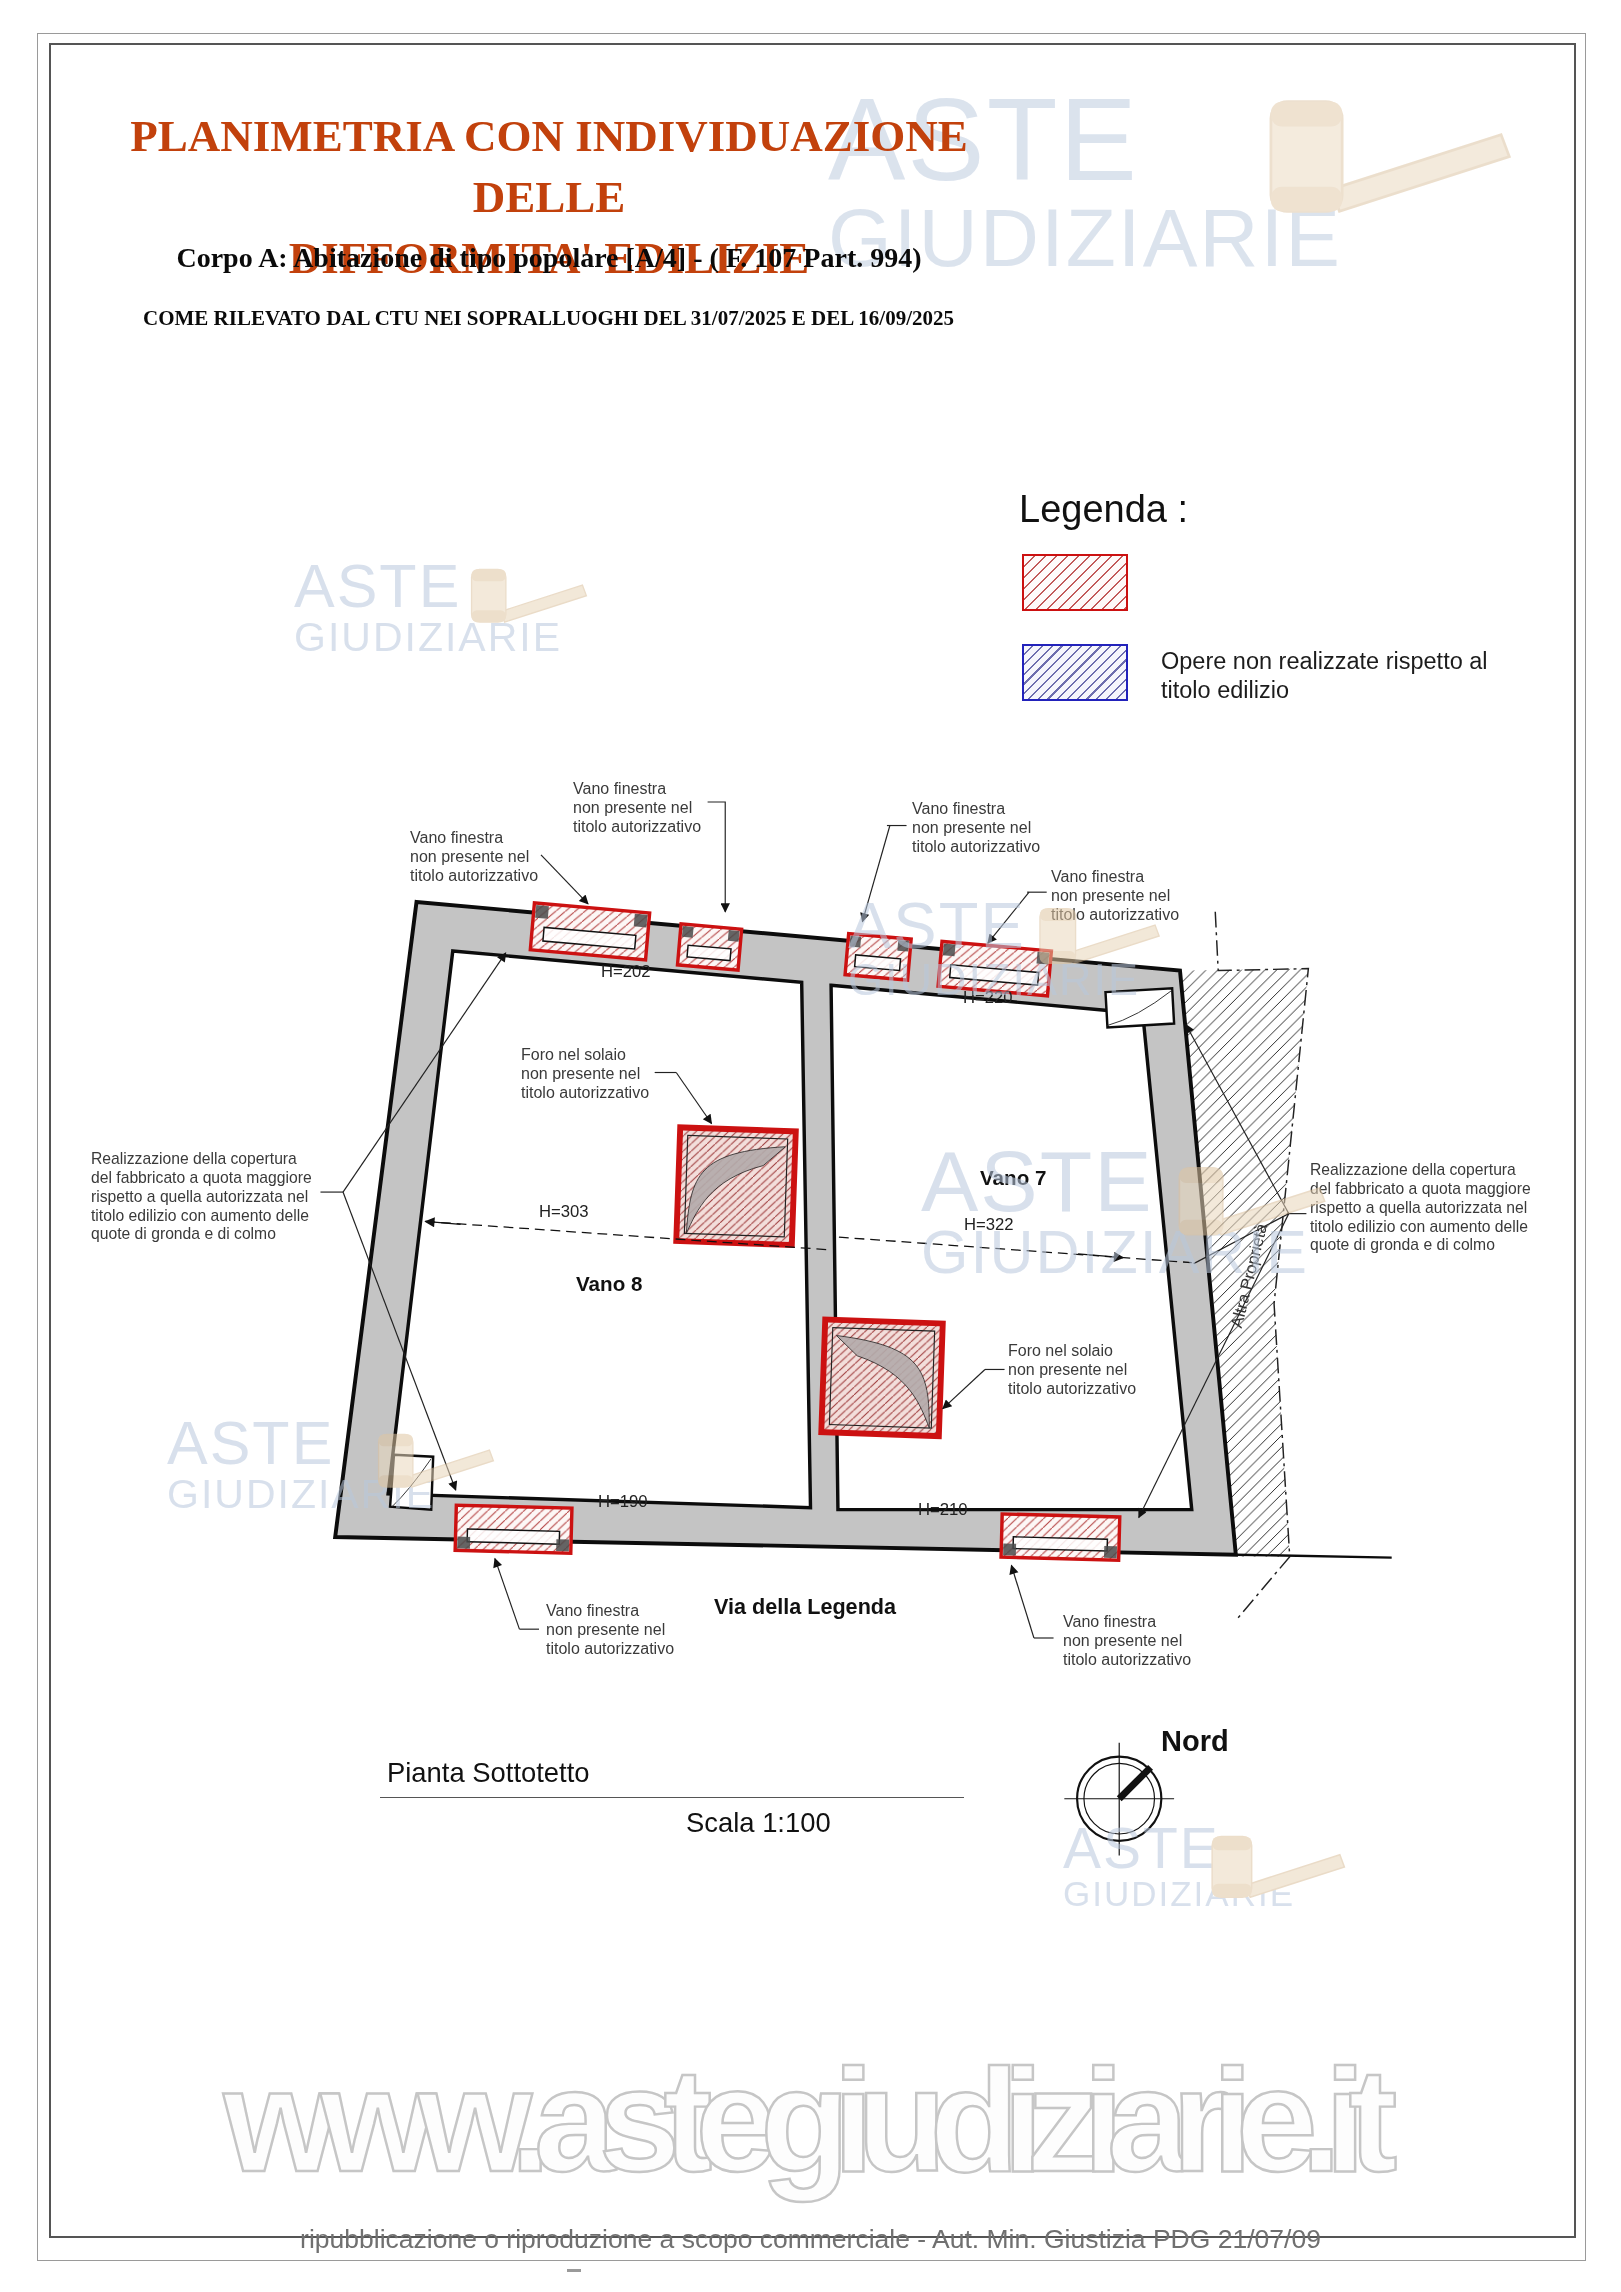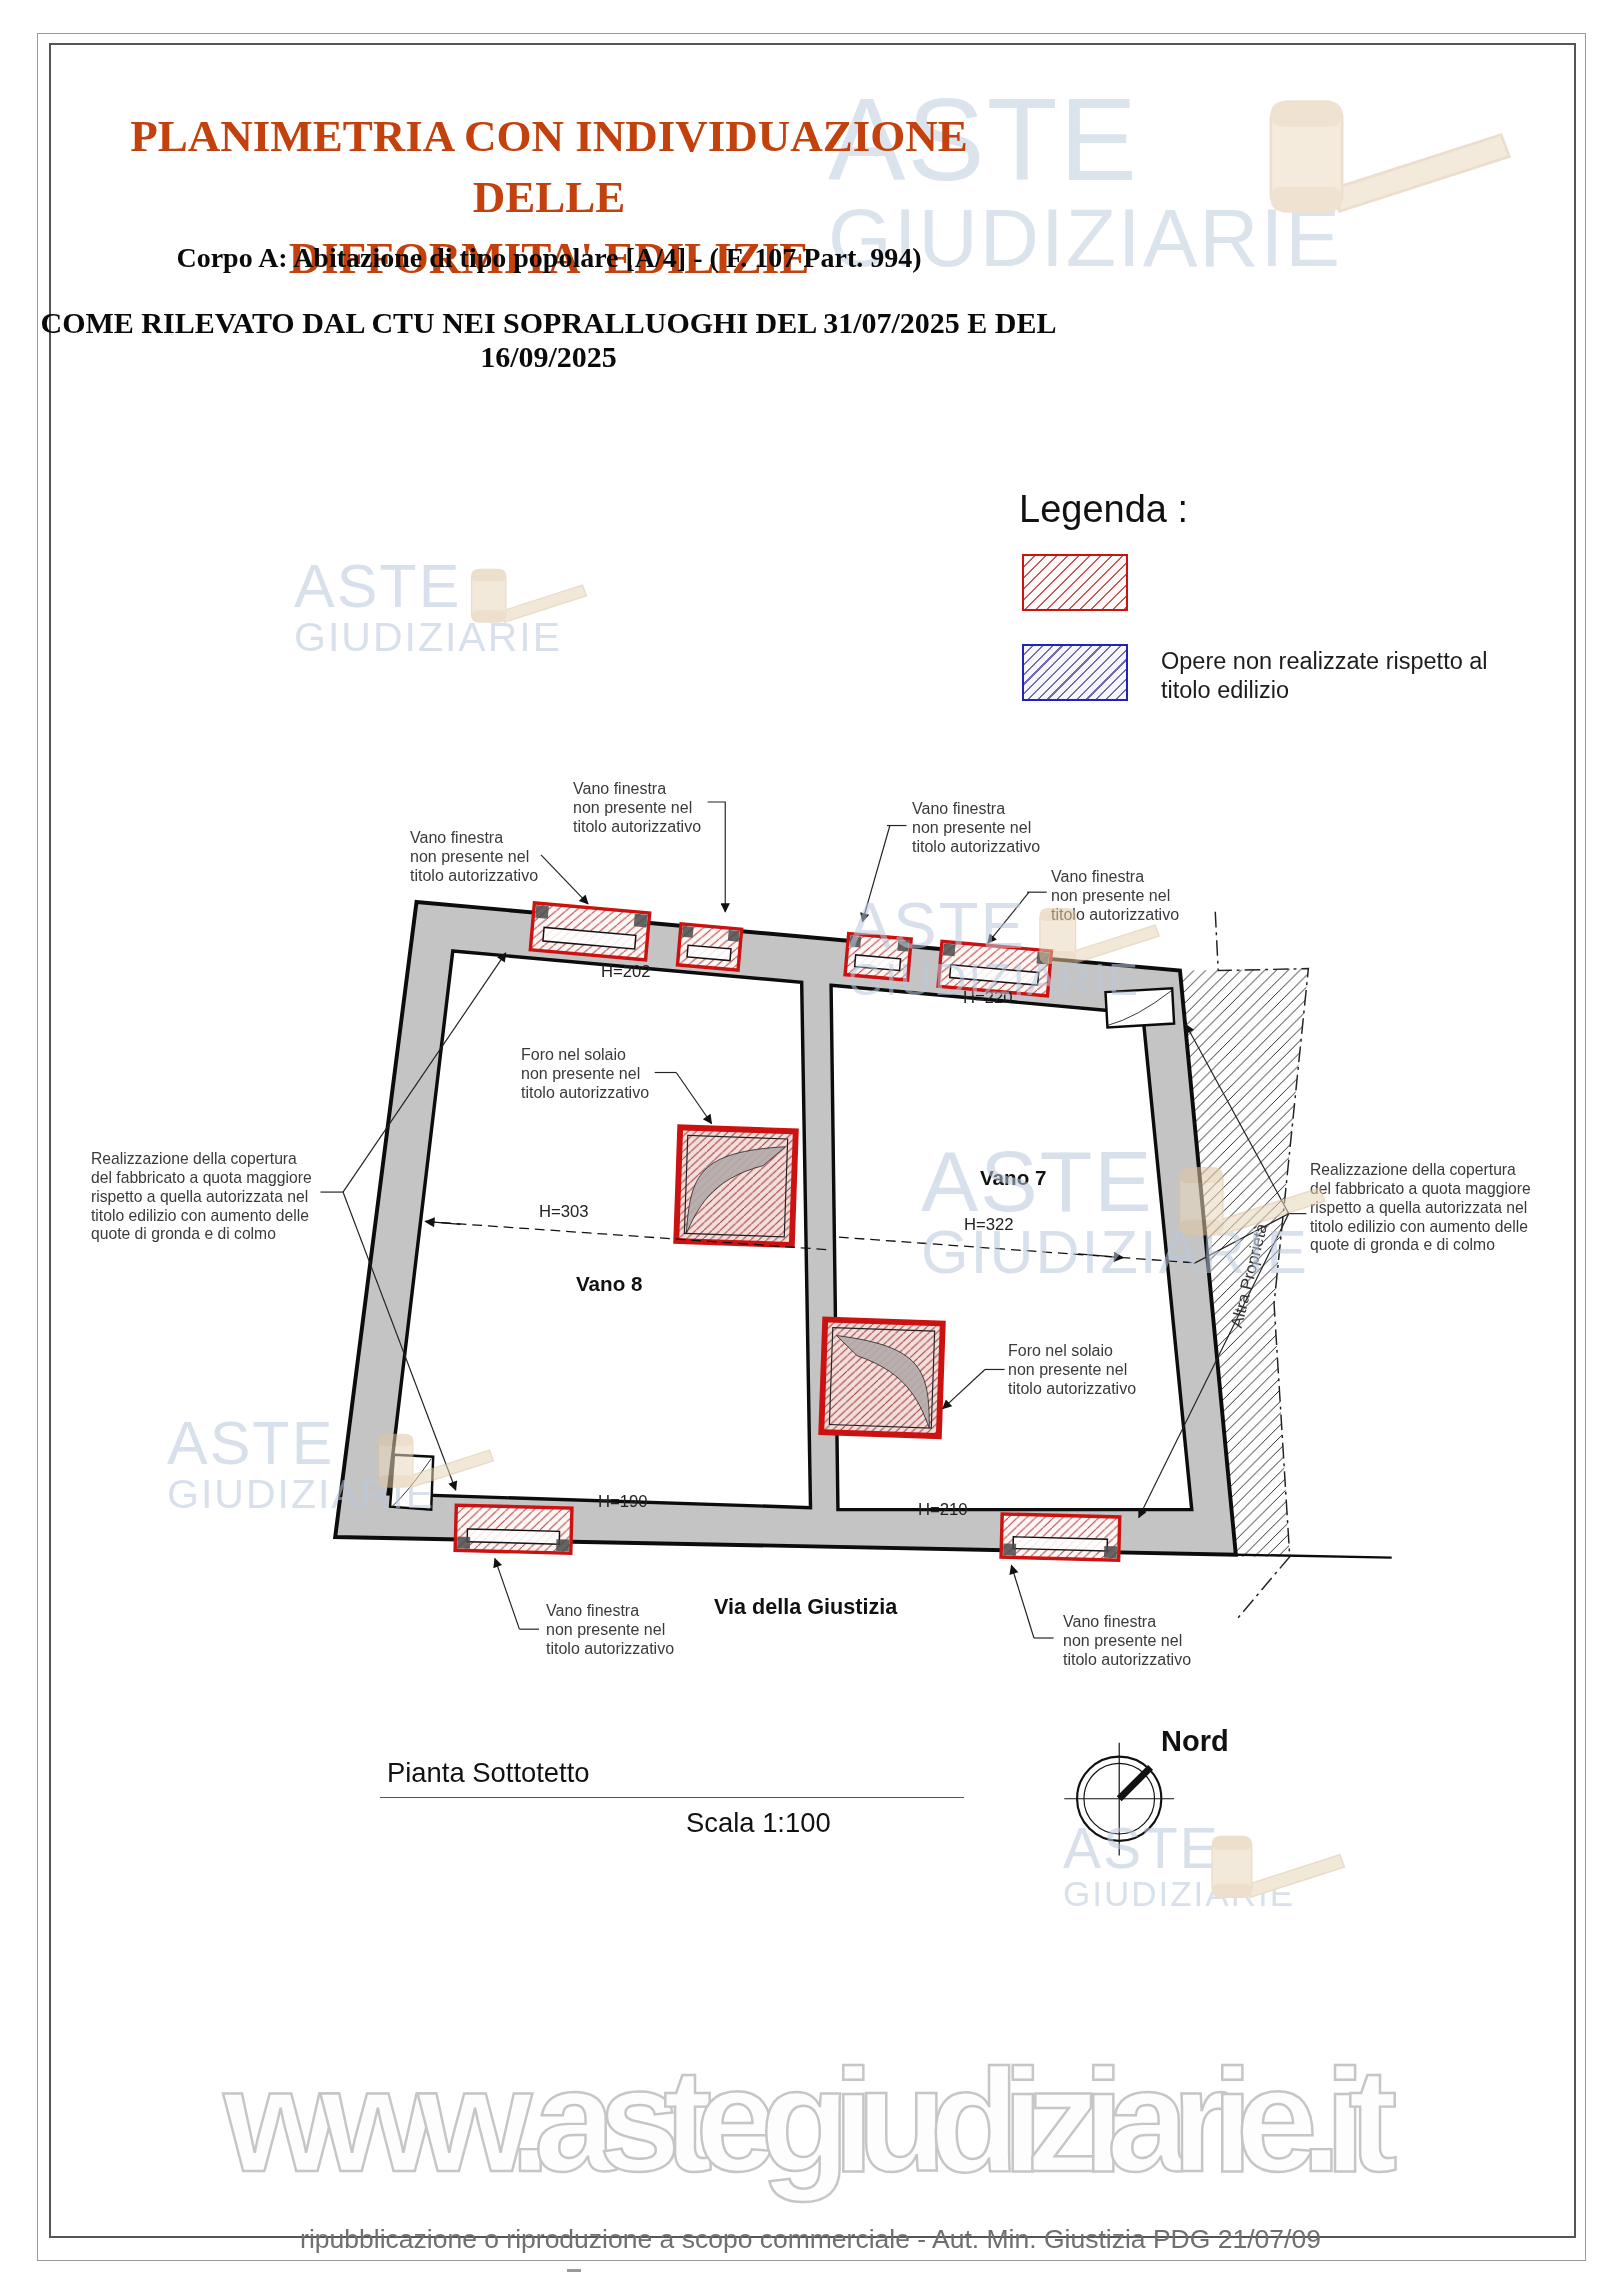--- a/index.html
+++ b/index.html
@@ -16,7 +16,7 @@
   .subtitle{position:absolute;left:59px;top:242px;width:980px;text-align:center;
         font-family:"Liberation Serif",serif;font-weight:bold;font-size:28px;color:#0a0a0a;}
   .surveyline{position:absolute;left:39px;top:306px;width:1019px;text-align:center;
-        font-family:"Liberation Serif",serif;font-weight:bold;font-size:30px;color:#0a0a0a;}
+        font-family:"Liberation Serif",serif;font-weight:bold;font-size:21px;color:#0a0a0a;}
 
   
   .legend-title{position:absolute;left:1019px;top:488px;font-size:38px;color:#111;}

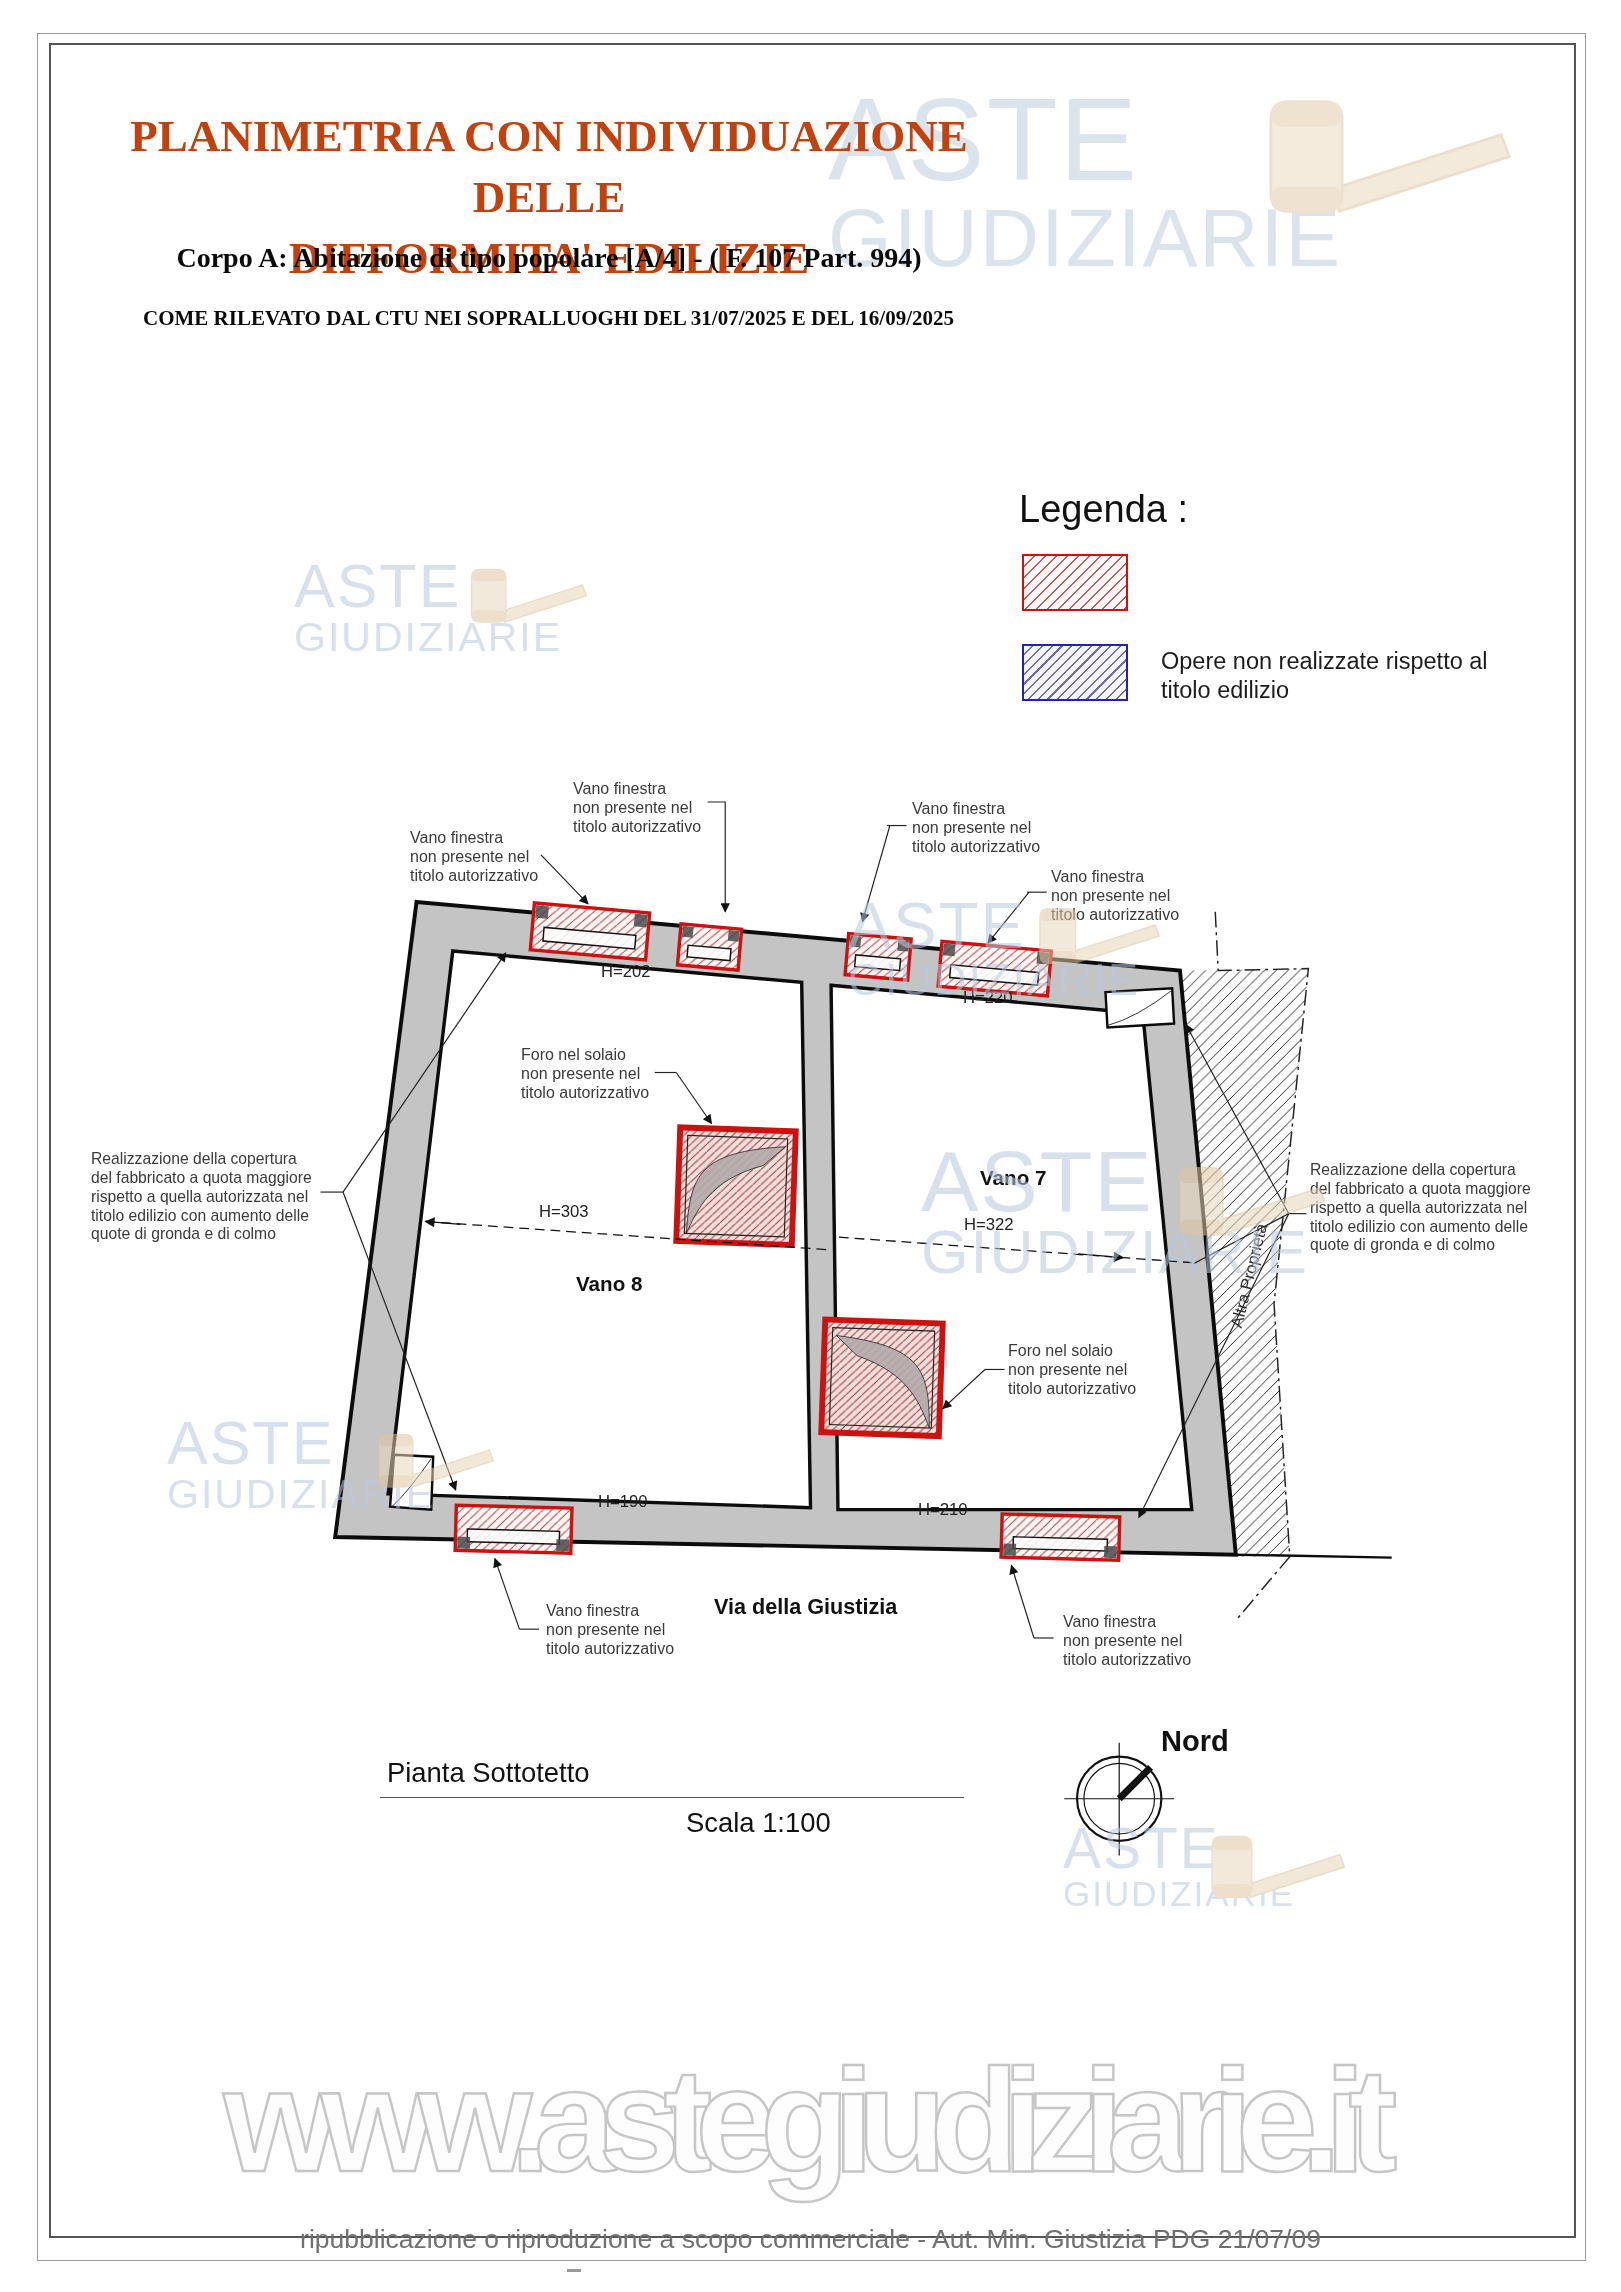--- a/index.html
+++ b/index.html
@@ -278,7 +278,7 @@
 
   <div class="roomlabel" style="left:576px;top:1272px;">Vano 8</div>
   <div class="roomlabel" style="left:980px;top:1166px;">Vano 7</div>
-  <div class="street">Via della Giustizia</div>
+  <div class="street">Via della Legenda</div>
   <div class="altraprop">Altra Proprietà</div>
 
   <div class="caption">Pianta Sottotetto</div>

